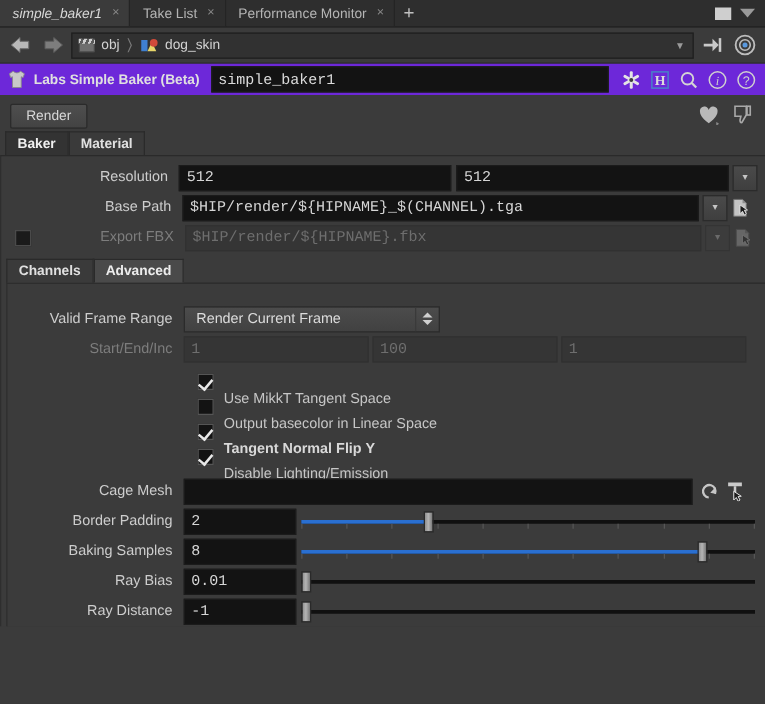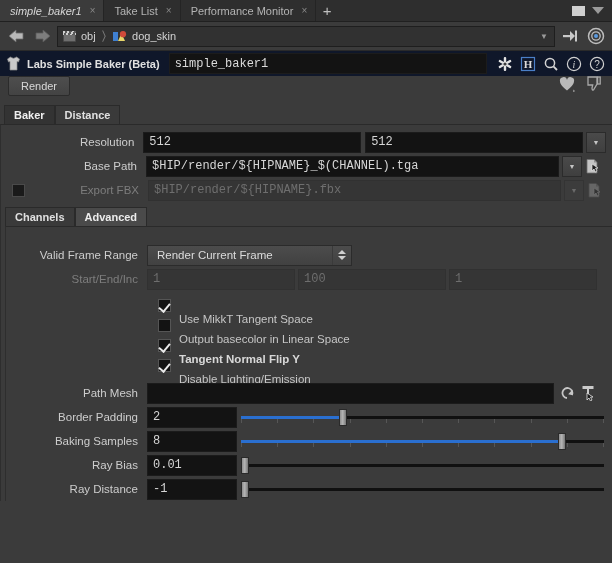--- a/index.html
+++ b/index.html
@@ -90,7 +90,7 @@
   
   .nodehdr {
     height: 25px;
-    background: #0f172a;
+    background: #6d28d9;
     display: flex; align-items: center;
     padding: 0 3px 0 5px;
     gap: 5px;

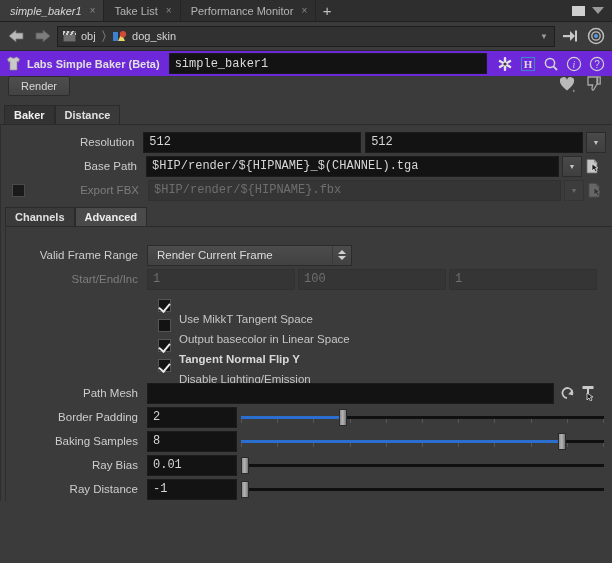--- a/index.html
+++ b/index.html
@@ -113,7 +113,7 @@
 
   
   .renderrow {
-    height: 27px; display:flex; align-items:flex-start;
+    height: 27px; display:flex; align-items:flex-end;
     padding: 0 6px 0 8px;
   }
   .renderbtn {

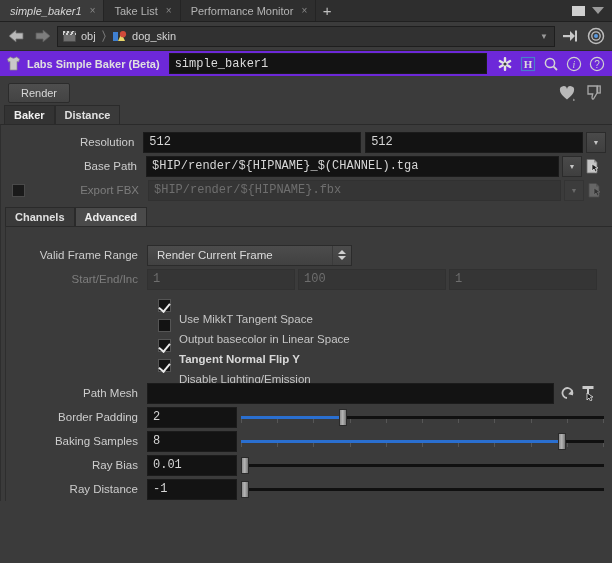--- a/index.html
+++ b/index.html
@@ -392,7 +392,7 @@
     <span>Baker</span>
   </div>
   <div class="ftab inact2">
-    <span>Distance</span>
+    <span>Material</span>
   </div>
 </div>
 

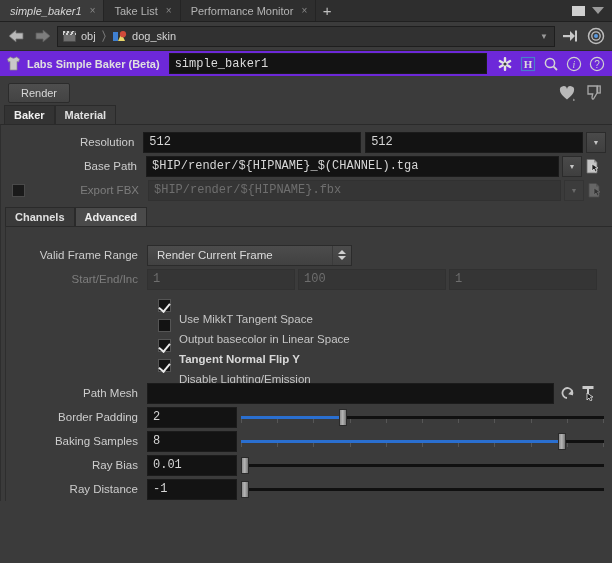--- a/index.html
+++ b/index.html
@@ -498,7 +498,7 @@
     </div>
 
     <div class="prow" style="margin-top:6px">
-      <div class="plabel" style="width:141px">Path Mesh</div>
+      <div class="plabel" style="width:141px">Cage Mesh</div>
       <div class="field" style="width:407px">
         <span></span>
       </div>

